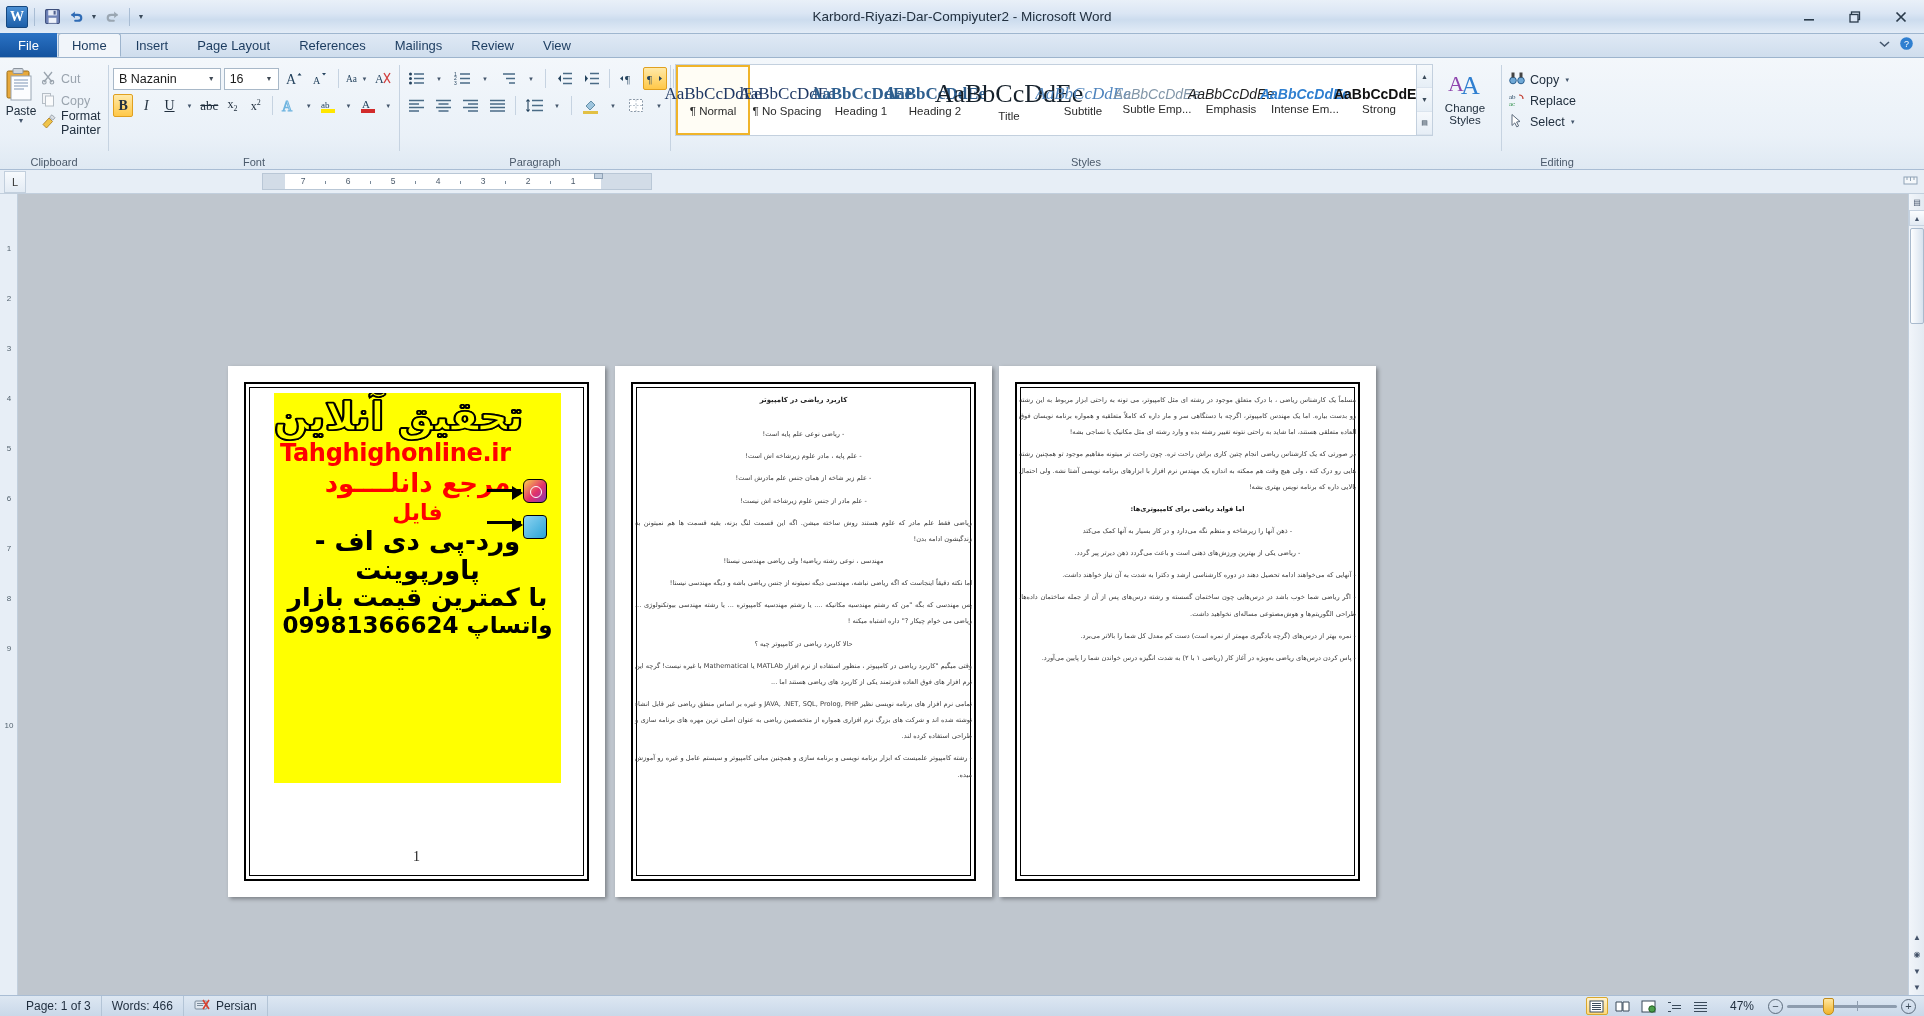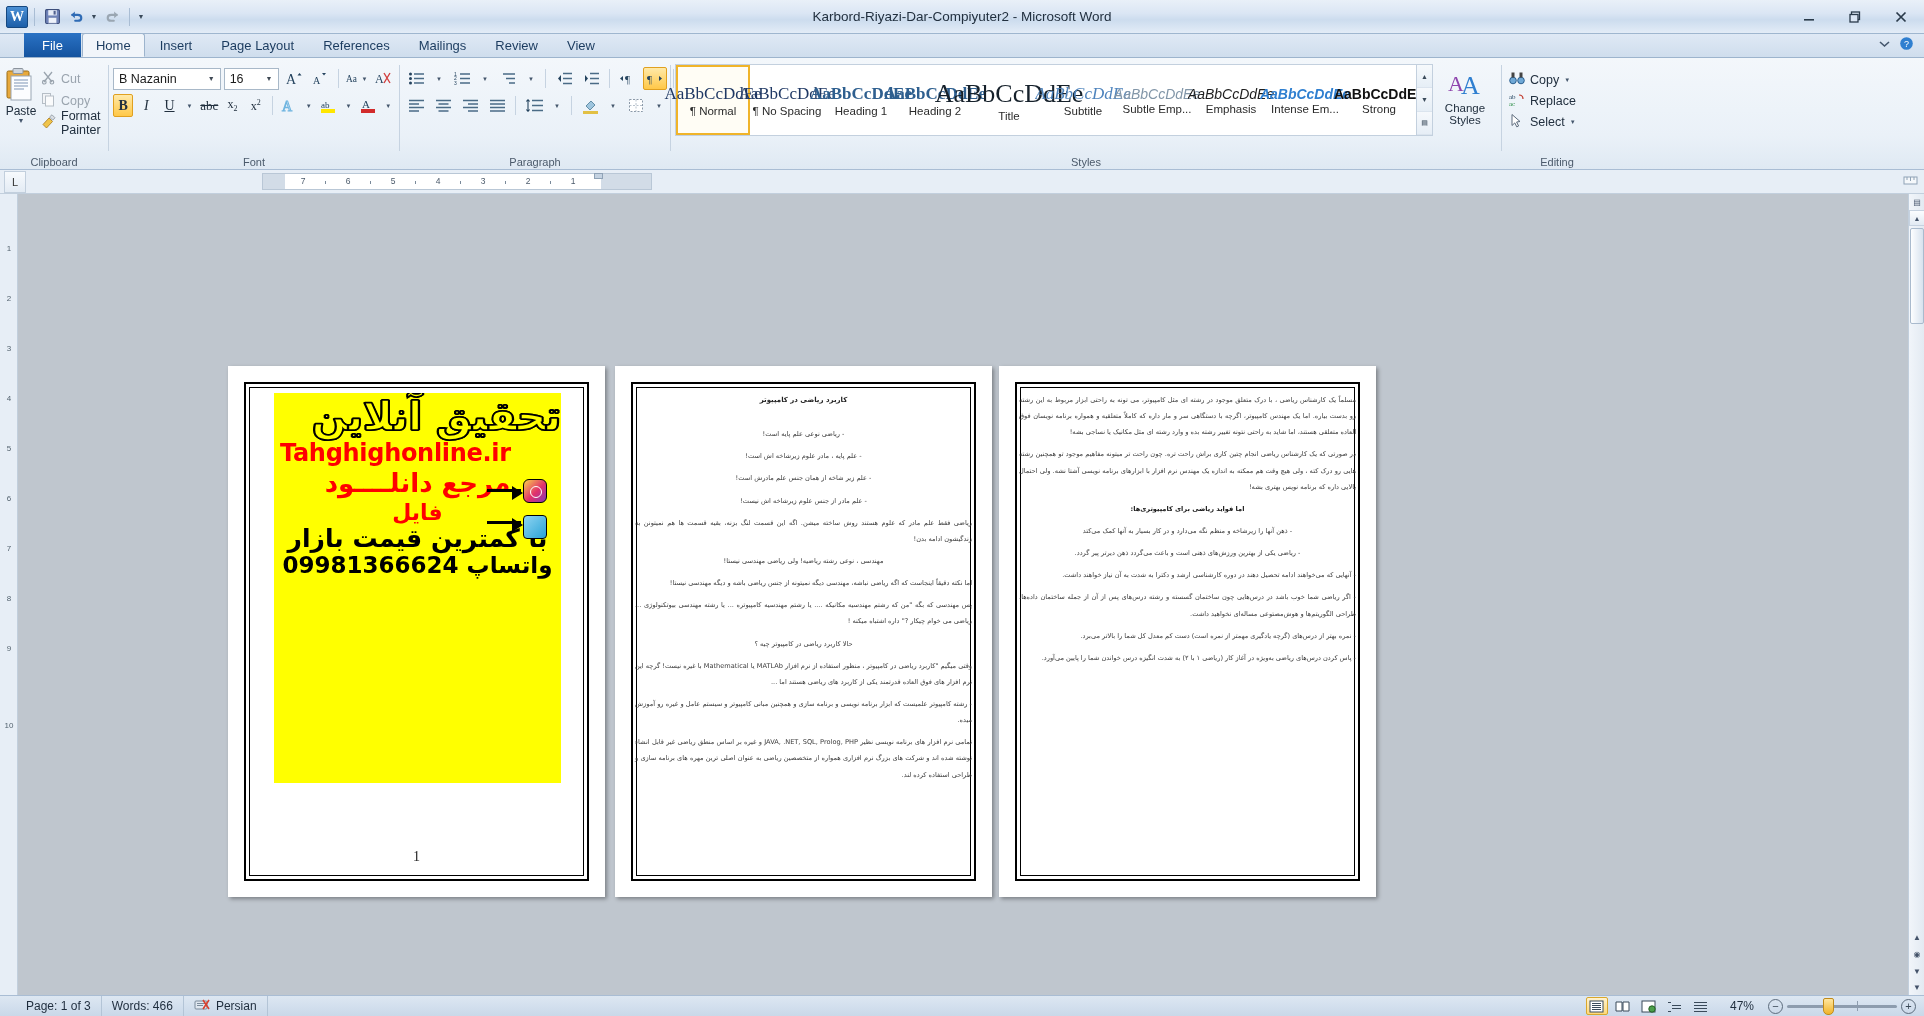--- a/index.html
+++ b/index.html
@@ -57,7 +57,7 @@
   .tab.file {
     background:linear-gradient(180deg,#2a72c4,#14539f);
     color:#fff; height:24px; padding:0 18px; border-radius:0;
-    border:none; font-size:13px;margin-left:24px;
+    border:none; font-size:13px;
   }
   .tab.active {
     background:#f1f5fa; border:1px solid #9db4cd; border-bottom:1px solid #f1f5fa;

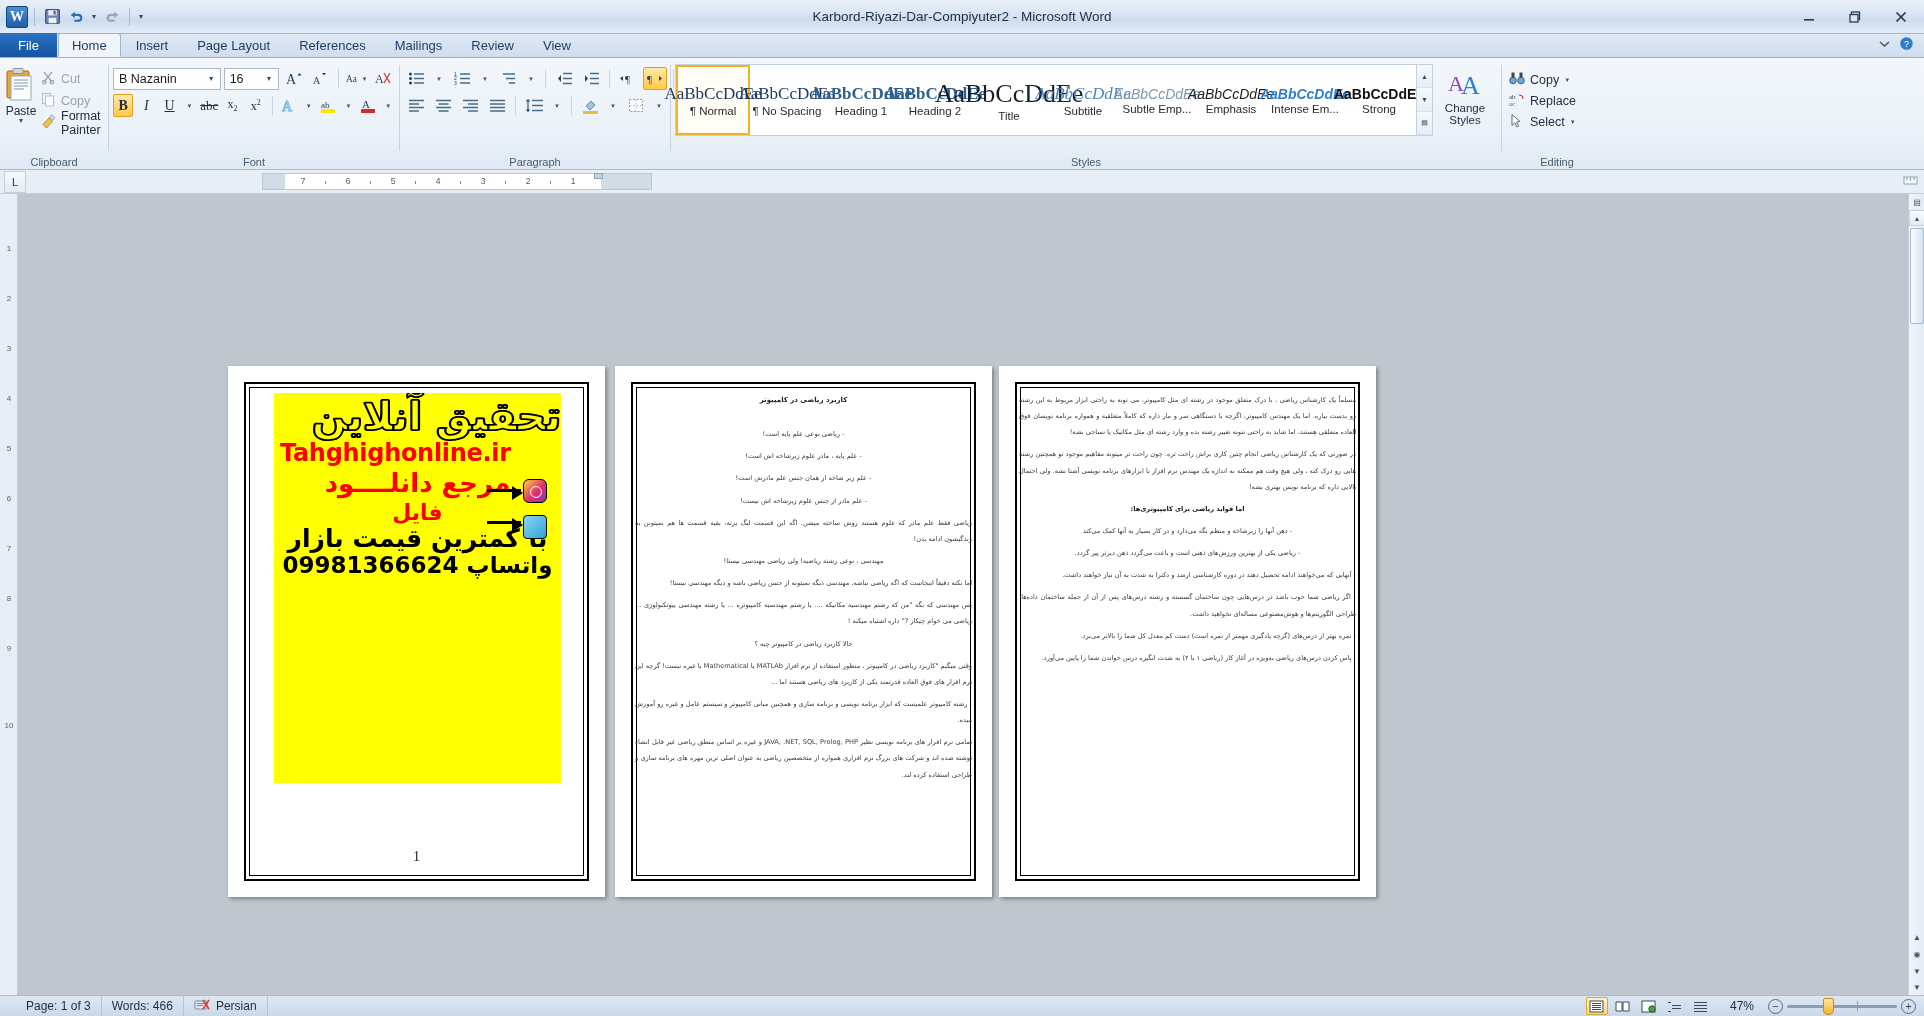--- a/index.html
+++ b/index.html
@@ -194,7 +194,7 @@
     background:#ffff00; overflow:hidden;
   }
   .ad .l1 {
-    text-align:right; font-family:"DejaVu Sans", sans-serif; direction:rtl;
+    text-align:left; font-family:"DejaVu Sans", sans-serif; direction:rtl;
     font-size:40px; line-height:0.95; margin-top:4px;
     color:#ffff00; -webkit-text-stroke:1.6px #000;
     font-weight:bold;

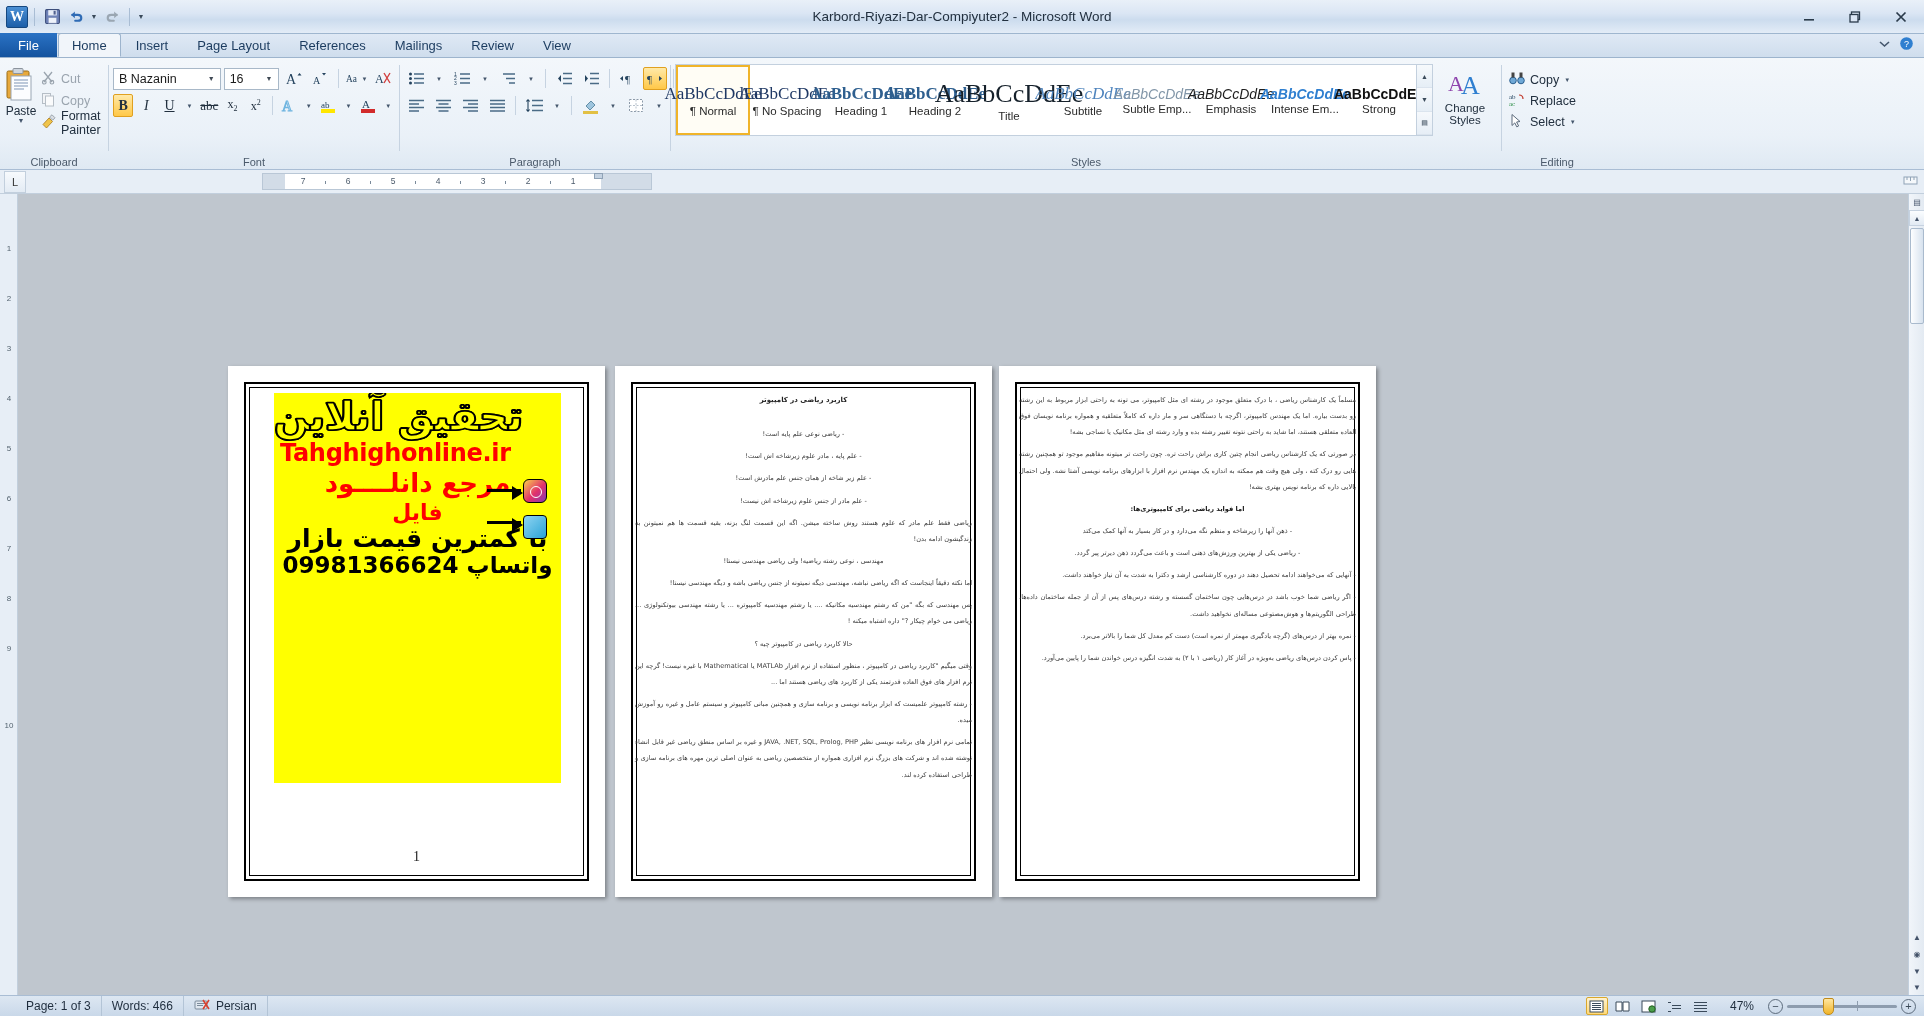--- a/index.html
+++ b/index.html
@@ -833,6 +833,7 @@
           <div class="l2">Tahghighonline.ir</div>
           <div class="l3">مرجع دانلــــود</div>
           <div class="l4">فایل</div>
+          <div class="l5">ورد-پی دی اف - پاورپوینت</div>
           <div class="l6">با کمترین قیمت بازار</div>
           <div class="l6" style="font-size:23px;">واتساپ 09981366624</div>
           <div class="icon-ig"></div>

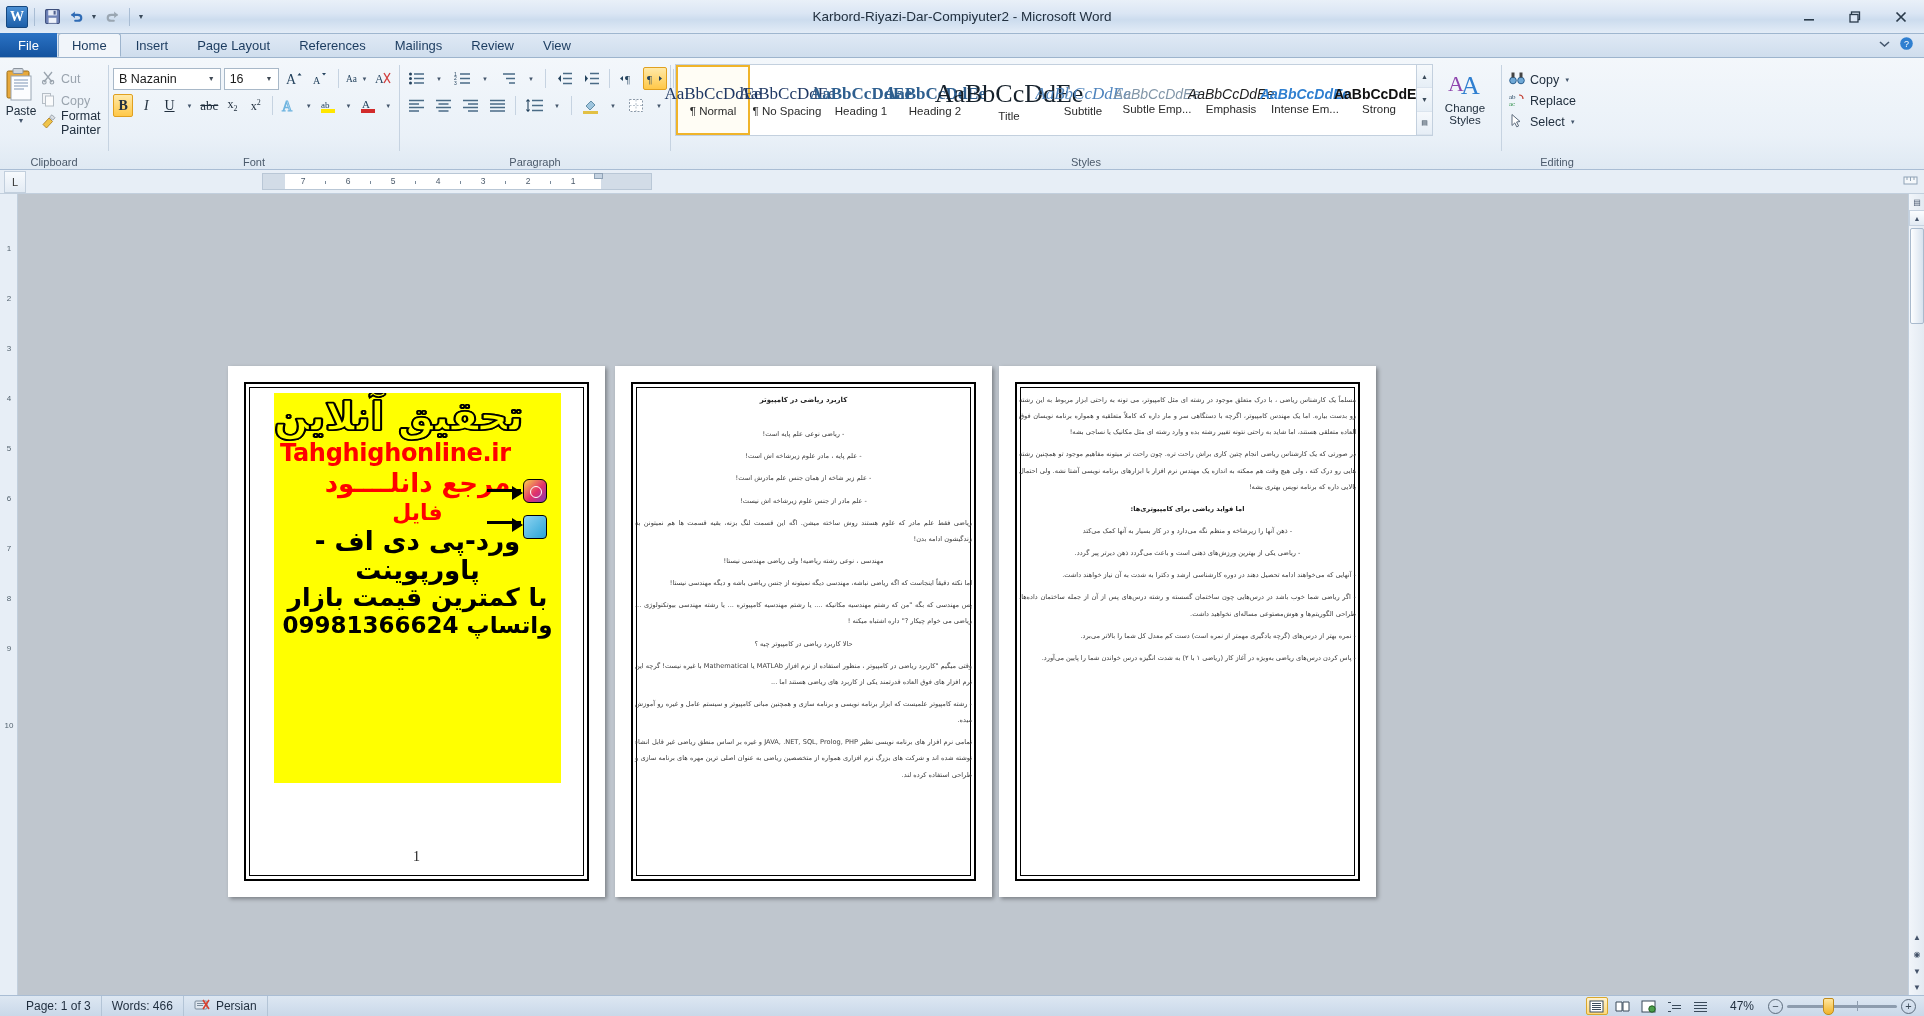--- a/index.html
+++ b/index.html
@@ -860,8 +860,8 @@
           <p>پس مهندسی که بگه "من که رشتم مهندسیه مکانیکه .... یا رشتم مهندسیه کامپیوتره ... یا رشته مهندسی بیوتکنولوژی ... ریاضی می خوام چیکار ?" داره اشتباه میکنه !</p>
           <p class="ctr">حالا کاربرد ریاضی در کامپیوتر چیه ؟</p>
           <p>وقتی میگیم "کاربرد ریاضی در کامپیوتر ، منظور استفاده از نرم افزار MATLAb یا Mathematical با غیره نیست! گرچه این نرم افزار های فوق العاده قدرتمند یکی از کاربرد های ریاضی هستند اما ...</p>
+          <p>تمامی نرم افزار های برنامه نویسی نظیر JAVA, .NET, SQL, Prolog, PHP و غیره بر اساس منطق ریاضی غیر قابل انشاء نوشته شده اند و شرکت های بزرگ نرم افزاری همواره از متخصصین ریاضی به عنوان اصلی ترین مهره های برنامه سازی و طراحی استفاده کرده لند.</p>
           <p>- رشته کامپیوتر علمیست که ابزار برنامه نویسی و برنامه سازی و همچنین مبانی کامپیوتر و سیستم عامل و غیره رو آموزش میده.</p>
-          <p>تمامی نرم افزار های برنامه نویسی نظیر JAVA, .NET, SQL, Prolog, PHP و غیره بر اساس منطق ریاضی غیر قابل انشاء نوشته شده اند و شرکت های بزرگ نرم افزاری همواره از متخصصین ریاضی به عنوان اصلی ترین مهره های برنامه سازی و طراحی استفاده کرده لند.</p>
         </div>
       </div>
 

